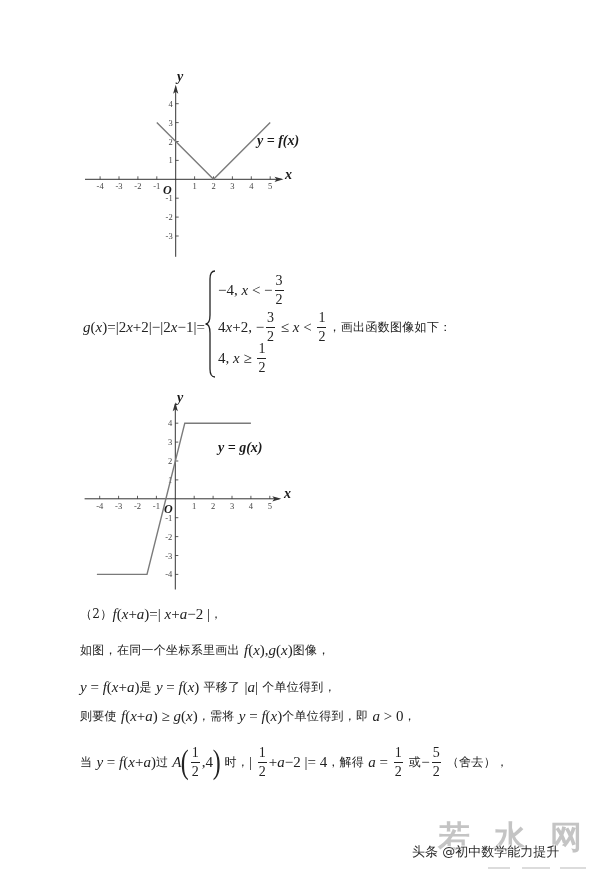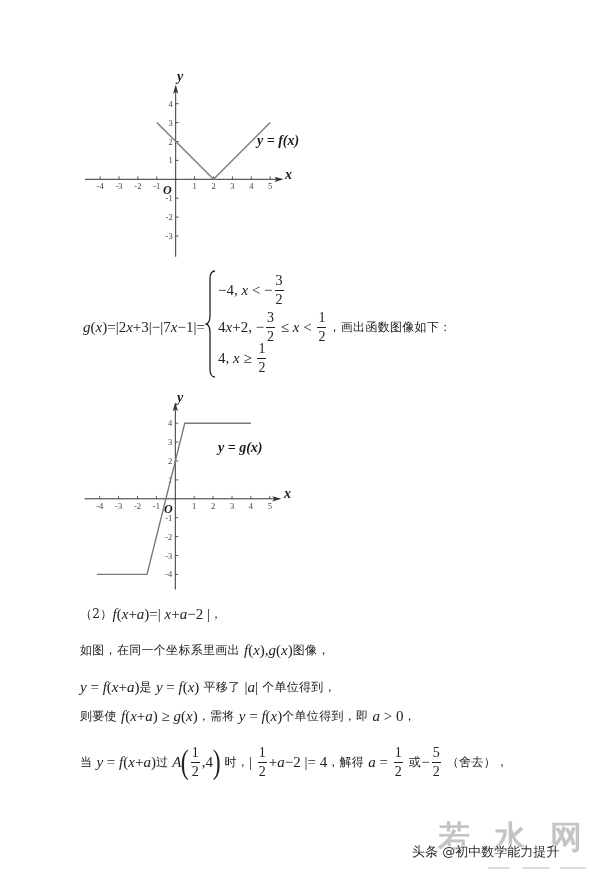--- a/index.html
+++ b/index.html
@@ -89,7 +89,7 @@
       <span class="s-i">x</span>
       <span class="s-r">)=|2</span>
       <span class="s-i">x</span>
-      <span class="s-r">+3|−|7</span>
+      <span class="s-r">+2|−|2</span>
       <span class="s-i">x</span>
       <span class="s-r">−1|=</span>
     </div>

